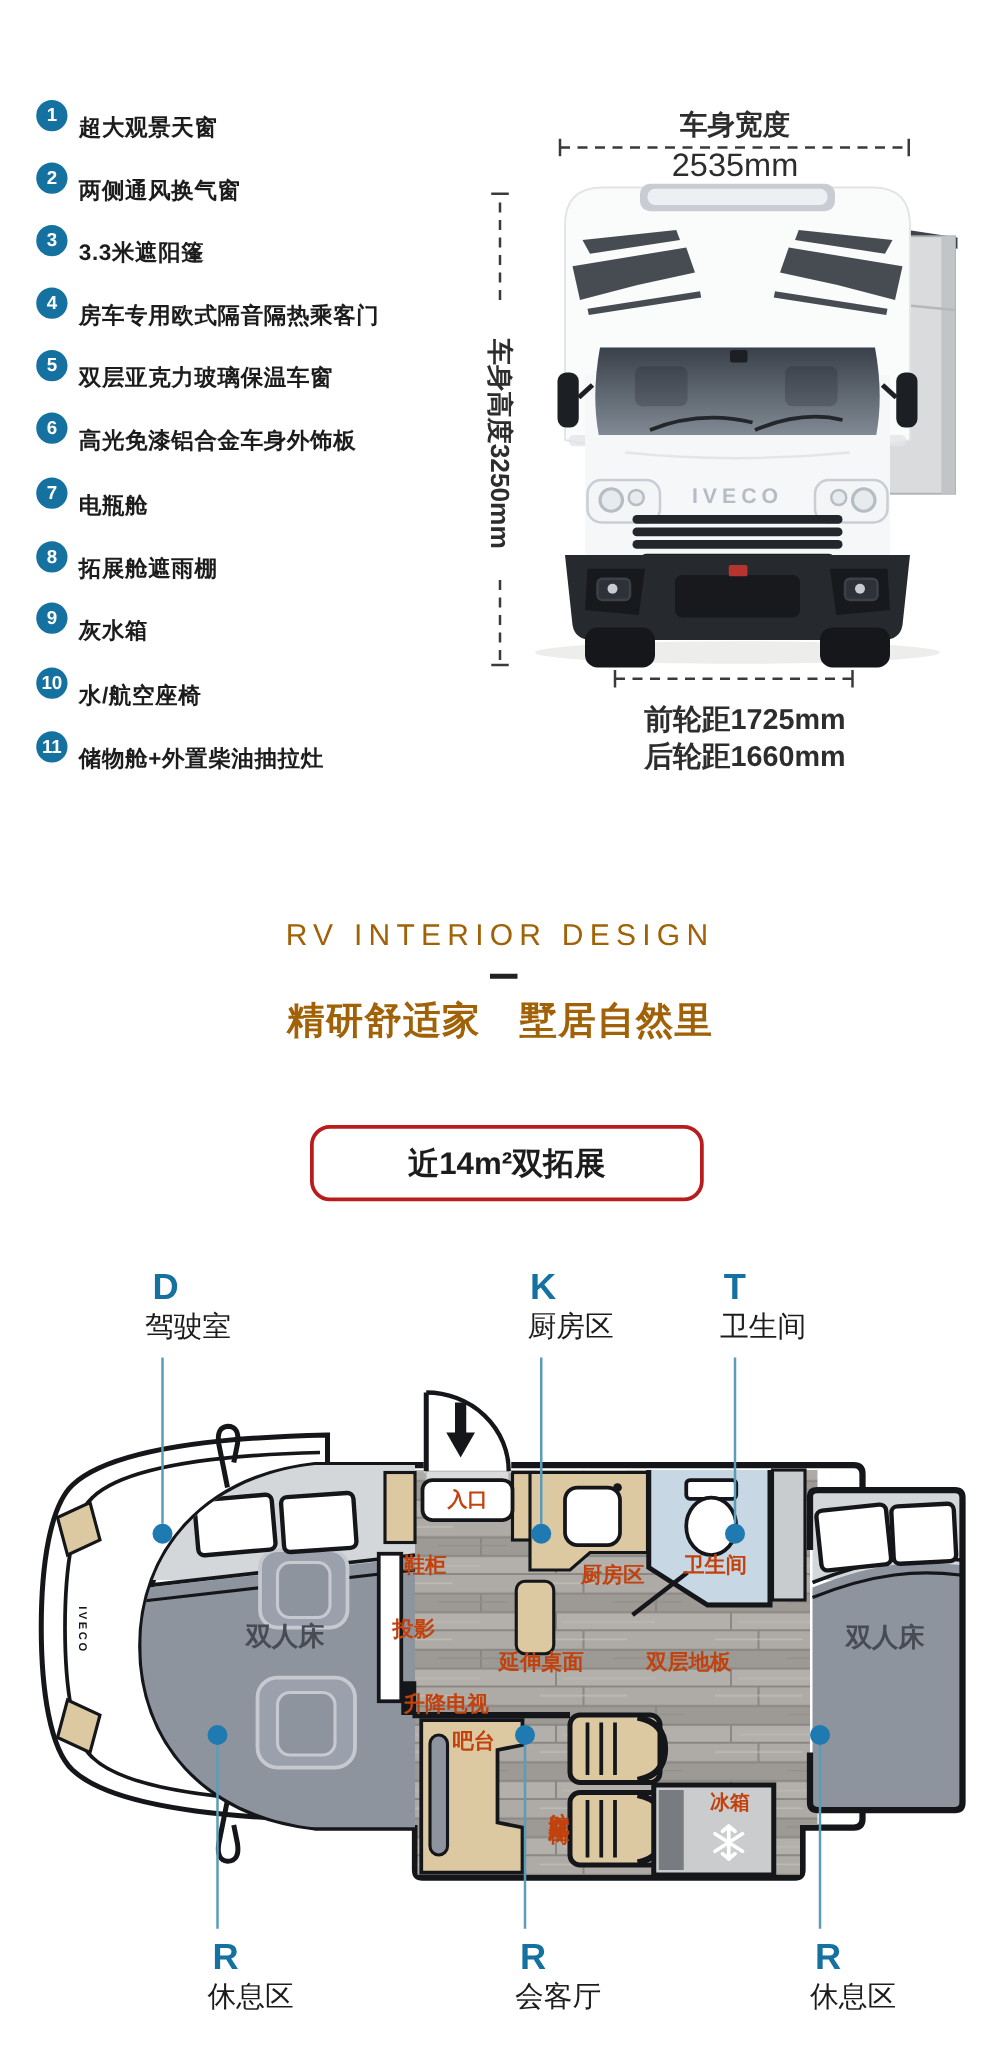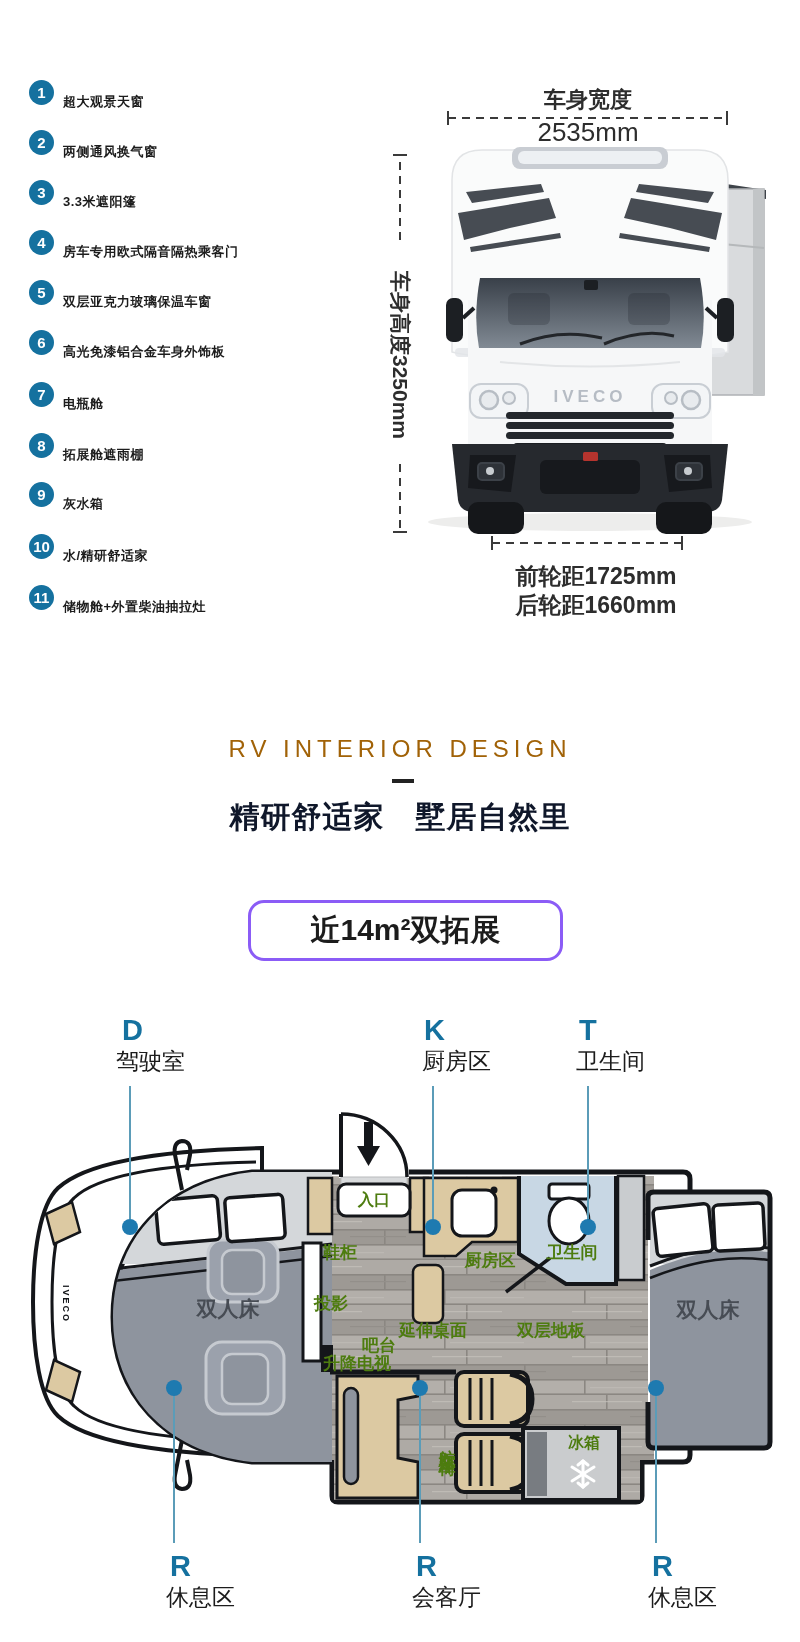--- a/index.html
+++ b/index.html
@@ -11,7 +11,7 @@
   .feat-row{position:absolute;left:29px;display:flex;align-items:center;gap:9px;height:26px;}
   .feat-num{width:25px;height:25px;border-radius:50%;background:#15719f;color:#fff;
             font-size:15px;font-weight:700;display:flex;align-items:center;justify-content:center;flex:0 0 25px;}
-  .feat-lbl{font-size:13px;font-weight:600;letter-spacing:.5px;margin-top:20px;}
+  .feat-lbl{font-size:18px;font-weight:600;letter-spacing:.5px;margin-top:20px;}
   .dim{color:#2d2d2d;}
   .zone-letter{font-size:29px;font-weight:700;color:#15719f;line-height:1;}
   .zone-name{font-size:23px;font-weight:400;color:#1c1c1c;line-height:1;}

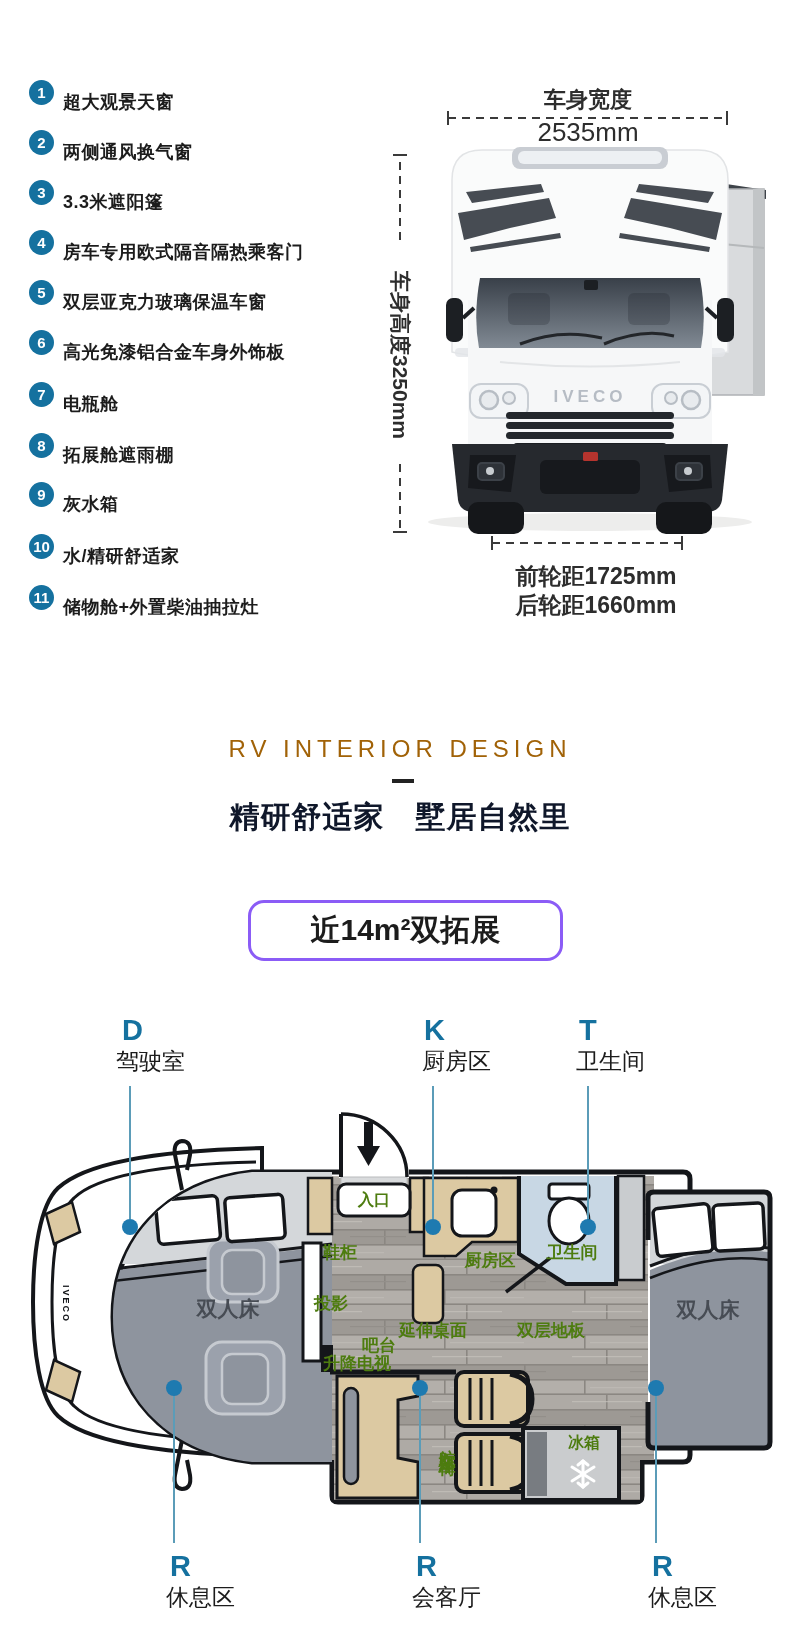--- a/index.html
+++ b/index.html
@@ -311,7 +311,7 @@
       </div>
   <div class="feat-row" style="top:533px">
         <span class="feat-num">10</span>
-        <span class="feat-lbl">水/精研舒适家</span>
+        <span class="feat-lbl">水/航空座椅</span>
       </div>
   <div class="feat-row" style="top:584px">
         <span class="feat-num">11</span>

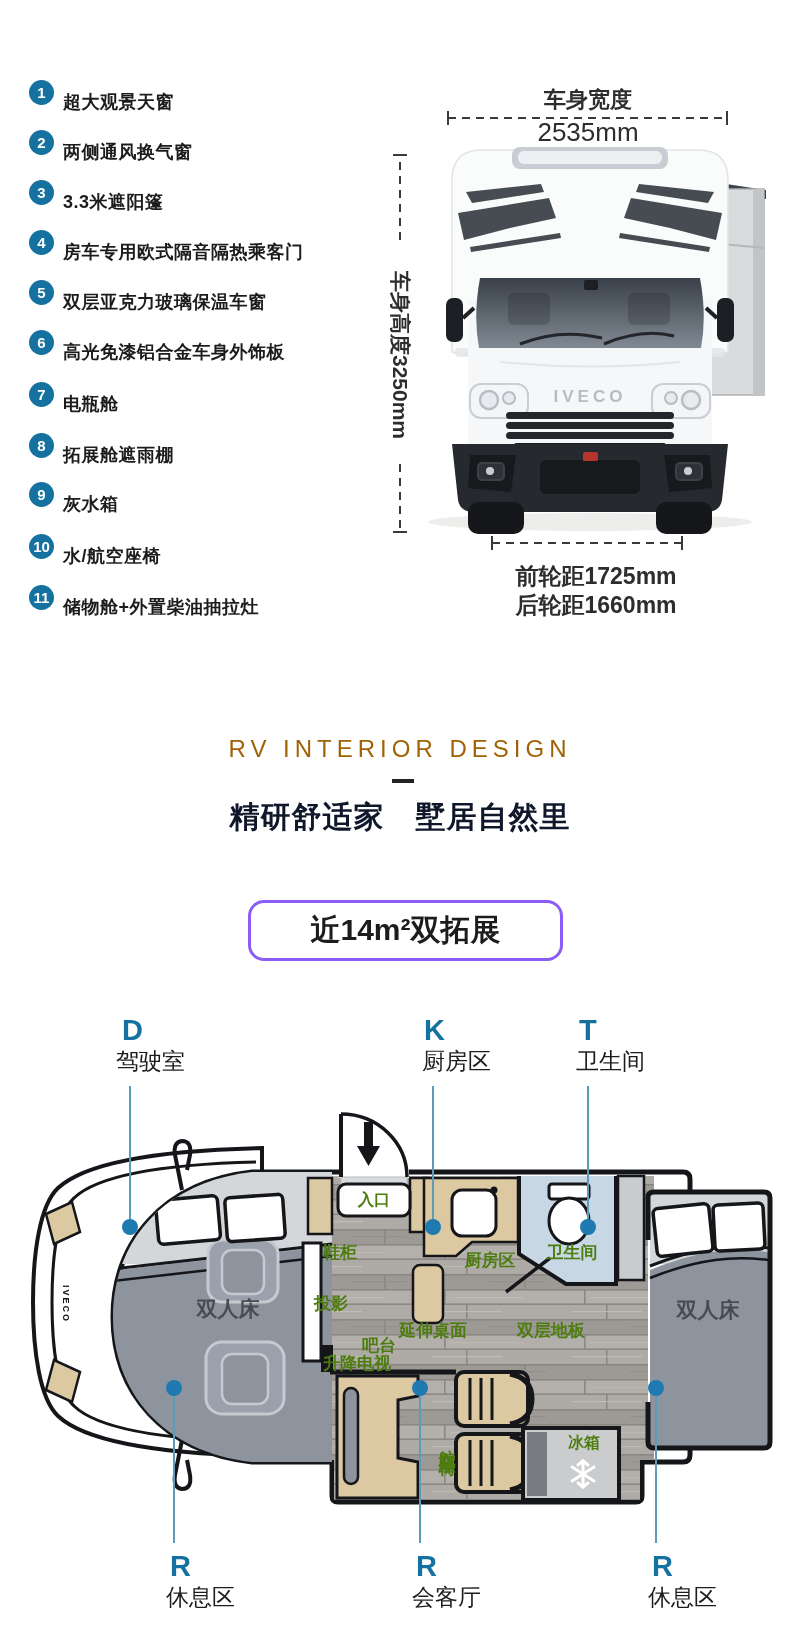--- a/index.html
+++ b/index.html
@@ -328,7 +328,7 @@
 
 <div class="ctr" style="left:400px;top:749px;font-size:24px;font-weight:500;letter-spacing:5px;color:#a16207">RV INTERIOR DESIGN</div>
 <div class="divider-dash"></div>
-<div class="ctr" style="left:400px;top:817px;font-size:30px;font-weight:700;letter-spacing:1px;color:#0f172a">精研舒适家　墅居自然里</div>
+<div class="ctr" style="left:400px;top:817px;font-size:30px;font-weight:700;letter-spacing:1px;color:#a16207">精研舒适家　墅居自然里</div>
 <div class="badge">近14m²双拓展</div>
 
 <div class="abs zone-letter" style="left:122px;top:1016px">D</div>

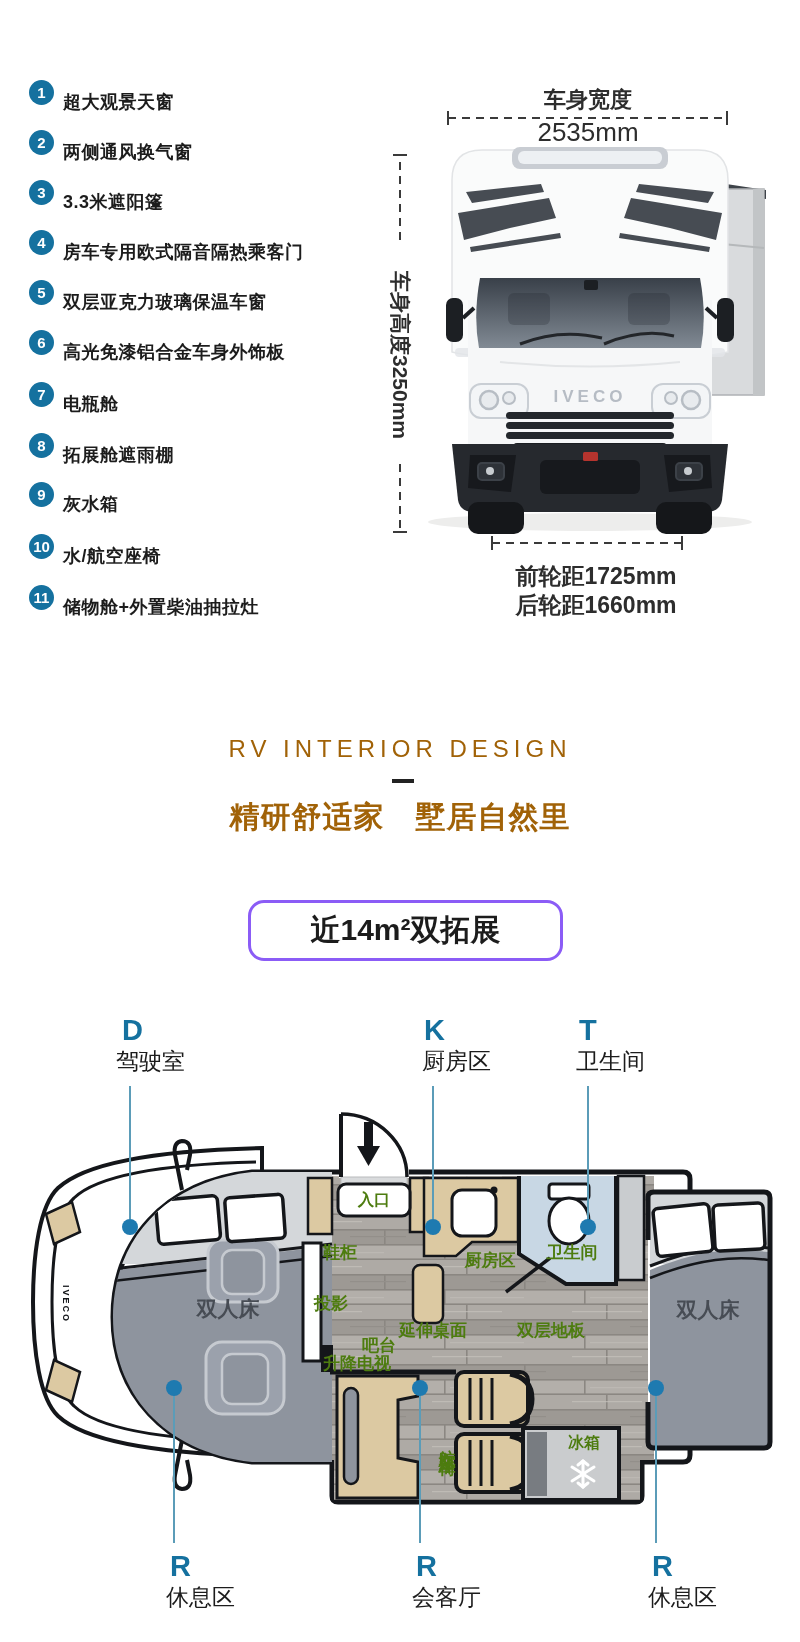--- a/index.html
+++ b/index.html
@@ -19,9 +19,9 @@
   .bed-lbl{font-size:21px;font-weight:600;color:#474c54;}
   .vert{writing-mode:vertical-rl;text-orientation:upright;letter-spacing:3px;}
   .rot90{transform:translate(-50%,-50%) rotate(90deg);}
-  .badge{position:absolute;left:248px;top:900px;width:309px;height:55px;border:3px solid #8b5cf6;
+  .badge{position:absolute;left:248px;top:900px;width:309px;height:55px;border:3px solid #b91c1c;
          border-radius:16px;display:flex;align-items:center;justify-content:center;
-         font-size:30px;font-weight:600;}
+         font-size:25px;font-weight:600;}
   .divider-dash{position:absolute;left:392px;top:779px;width:22px;height:4px;background:#222;}
 </style>
 </head>

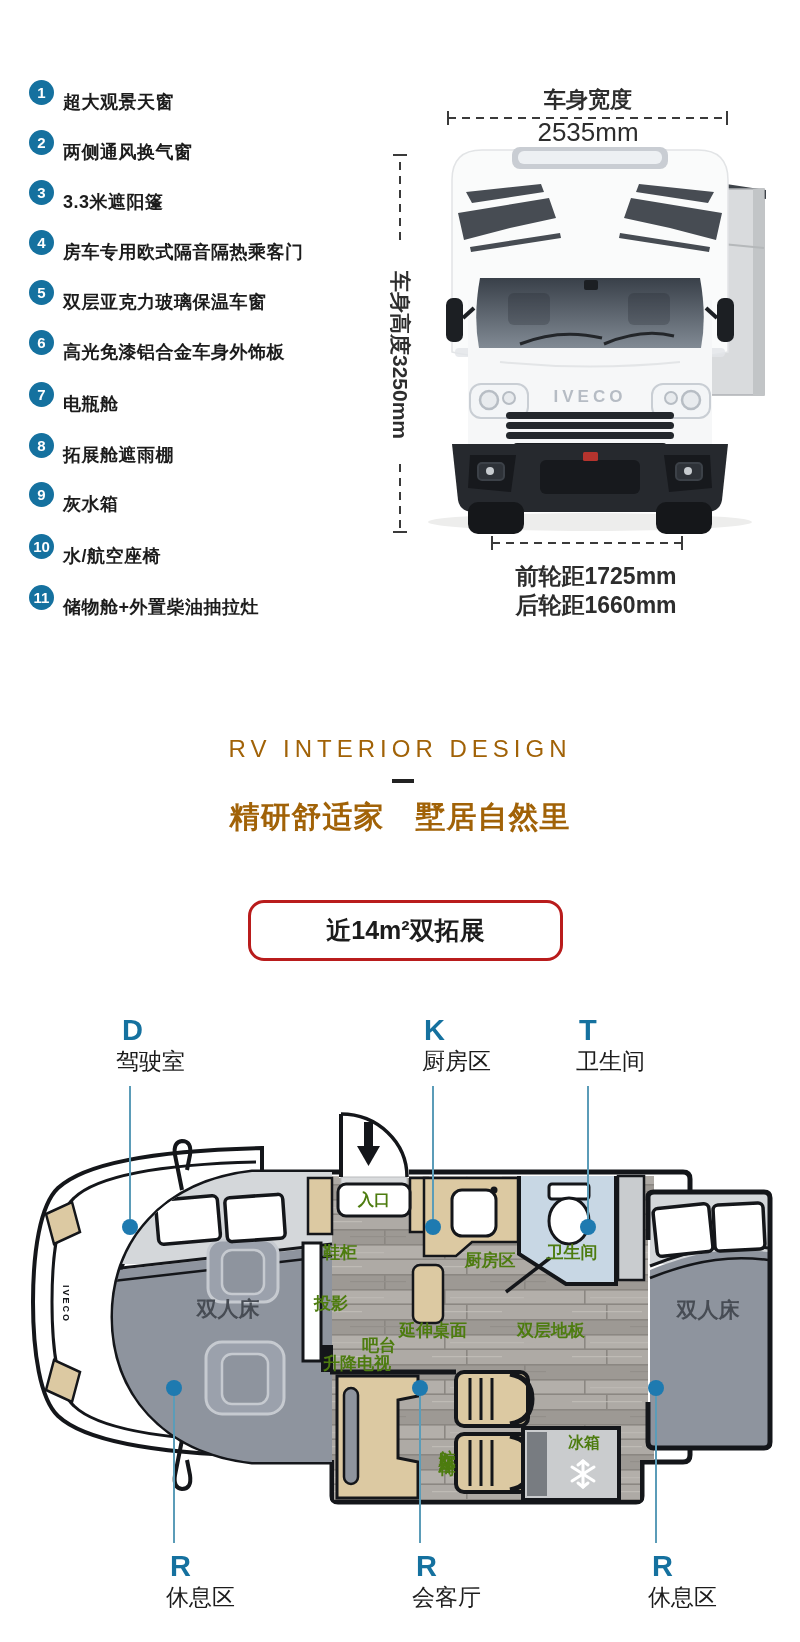--- a/index.html
+++ b/index.html
@@ -15,7 +15,7 @@
   .dim{color:#2d2d2d;}
   .zone-letter{font-size:29px;font-weight:700;color:#15719f;line-height:1;}
   .zone-name{font-size:23px;font-weight:400;color:#1c1c1c;line-height:1;}
-  .plan-lbl{font-size:17px;font-weight:600;color:#4d7c0f;}
+  .plan-lbl{font-size:17px;font-weight:600;color:#c2410c;}
   .bed-lbl{font-size:21px;font-weight:600;color:#474c54;}
   .vert{writing-mode:vertical-rl;text-orientation:upright;letter-spacing:3px;}
   .rot90{transform:translate(-50%,-50%) rotate(90deg);}

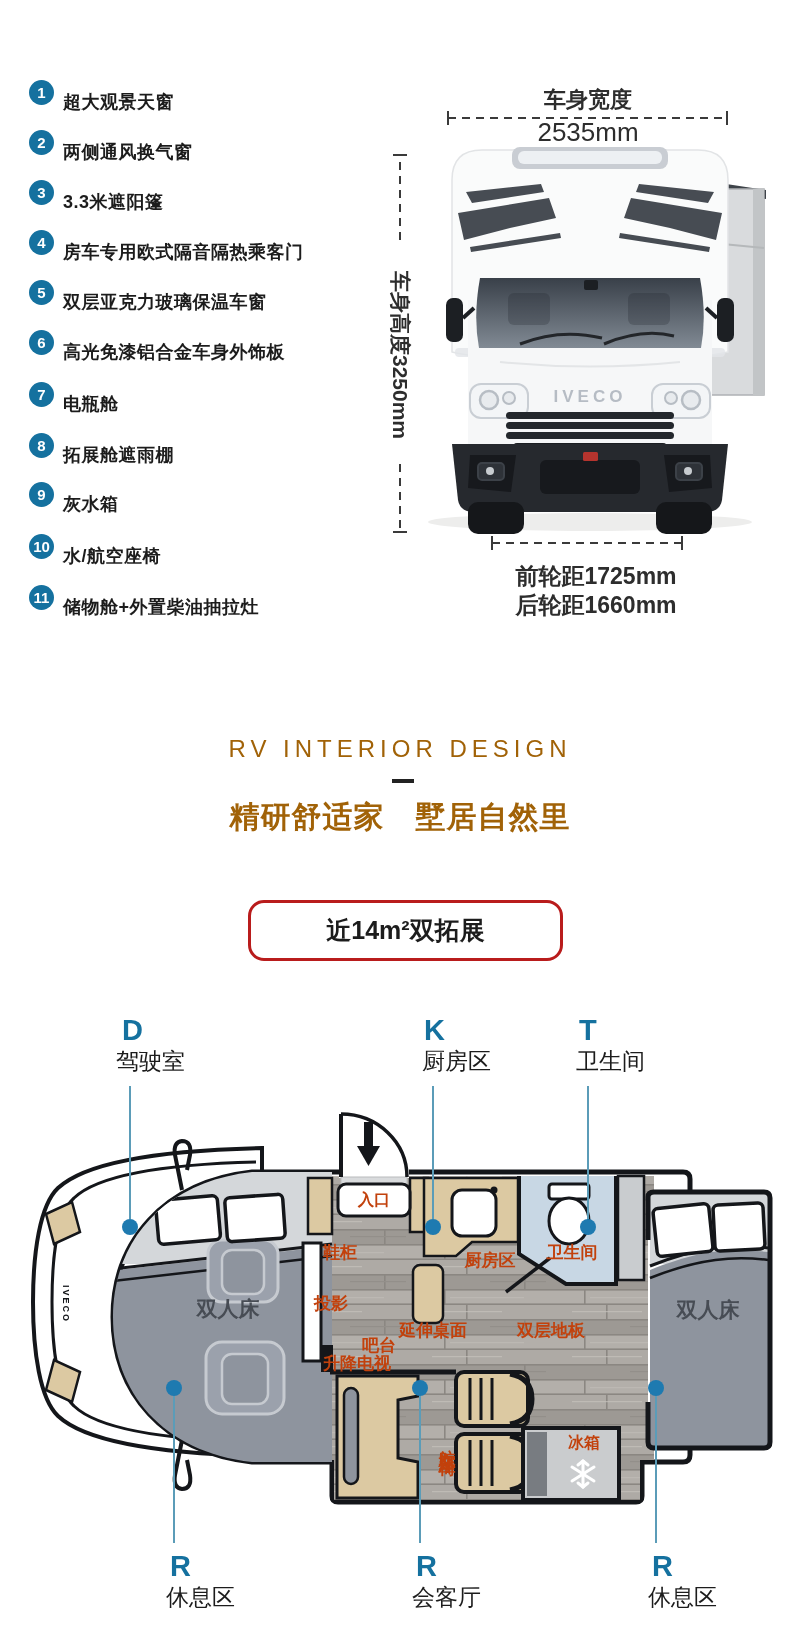--- a/index.html
+++ b/index.html
@@ -353,7 +353,7 @@
 <div class="ctr plan-lbl" style="left:572px;top:1252px">卫生间</div>
 <div class="ctr plan-lbl" style="left:433px;top:1330px">延伸桌面</div>
 <div class="ctr plan-lbl" style="left:551px;top:1330px">双层地板</div>
-<div class="ctr plan-lbl" style="left:379px;top:1345px">吧台</div>
+<div class="ctr plan-lbl" style="left:379px;top:1393px">吧台</div>
 <div class="ctr plan-lbl vert" style="left:447px;top:1442px">航空座椅</div>
 <div class="ctr plan-lbl" style="left:584px;top:1443px;font-size:16px">冰箱</div>
 <div class="ctr bed-lbl" style="left:228px;top:1309px">双人床</div>

